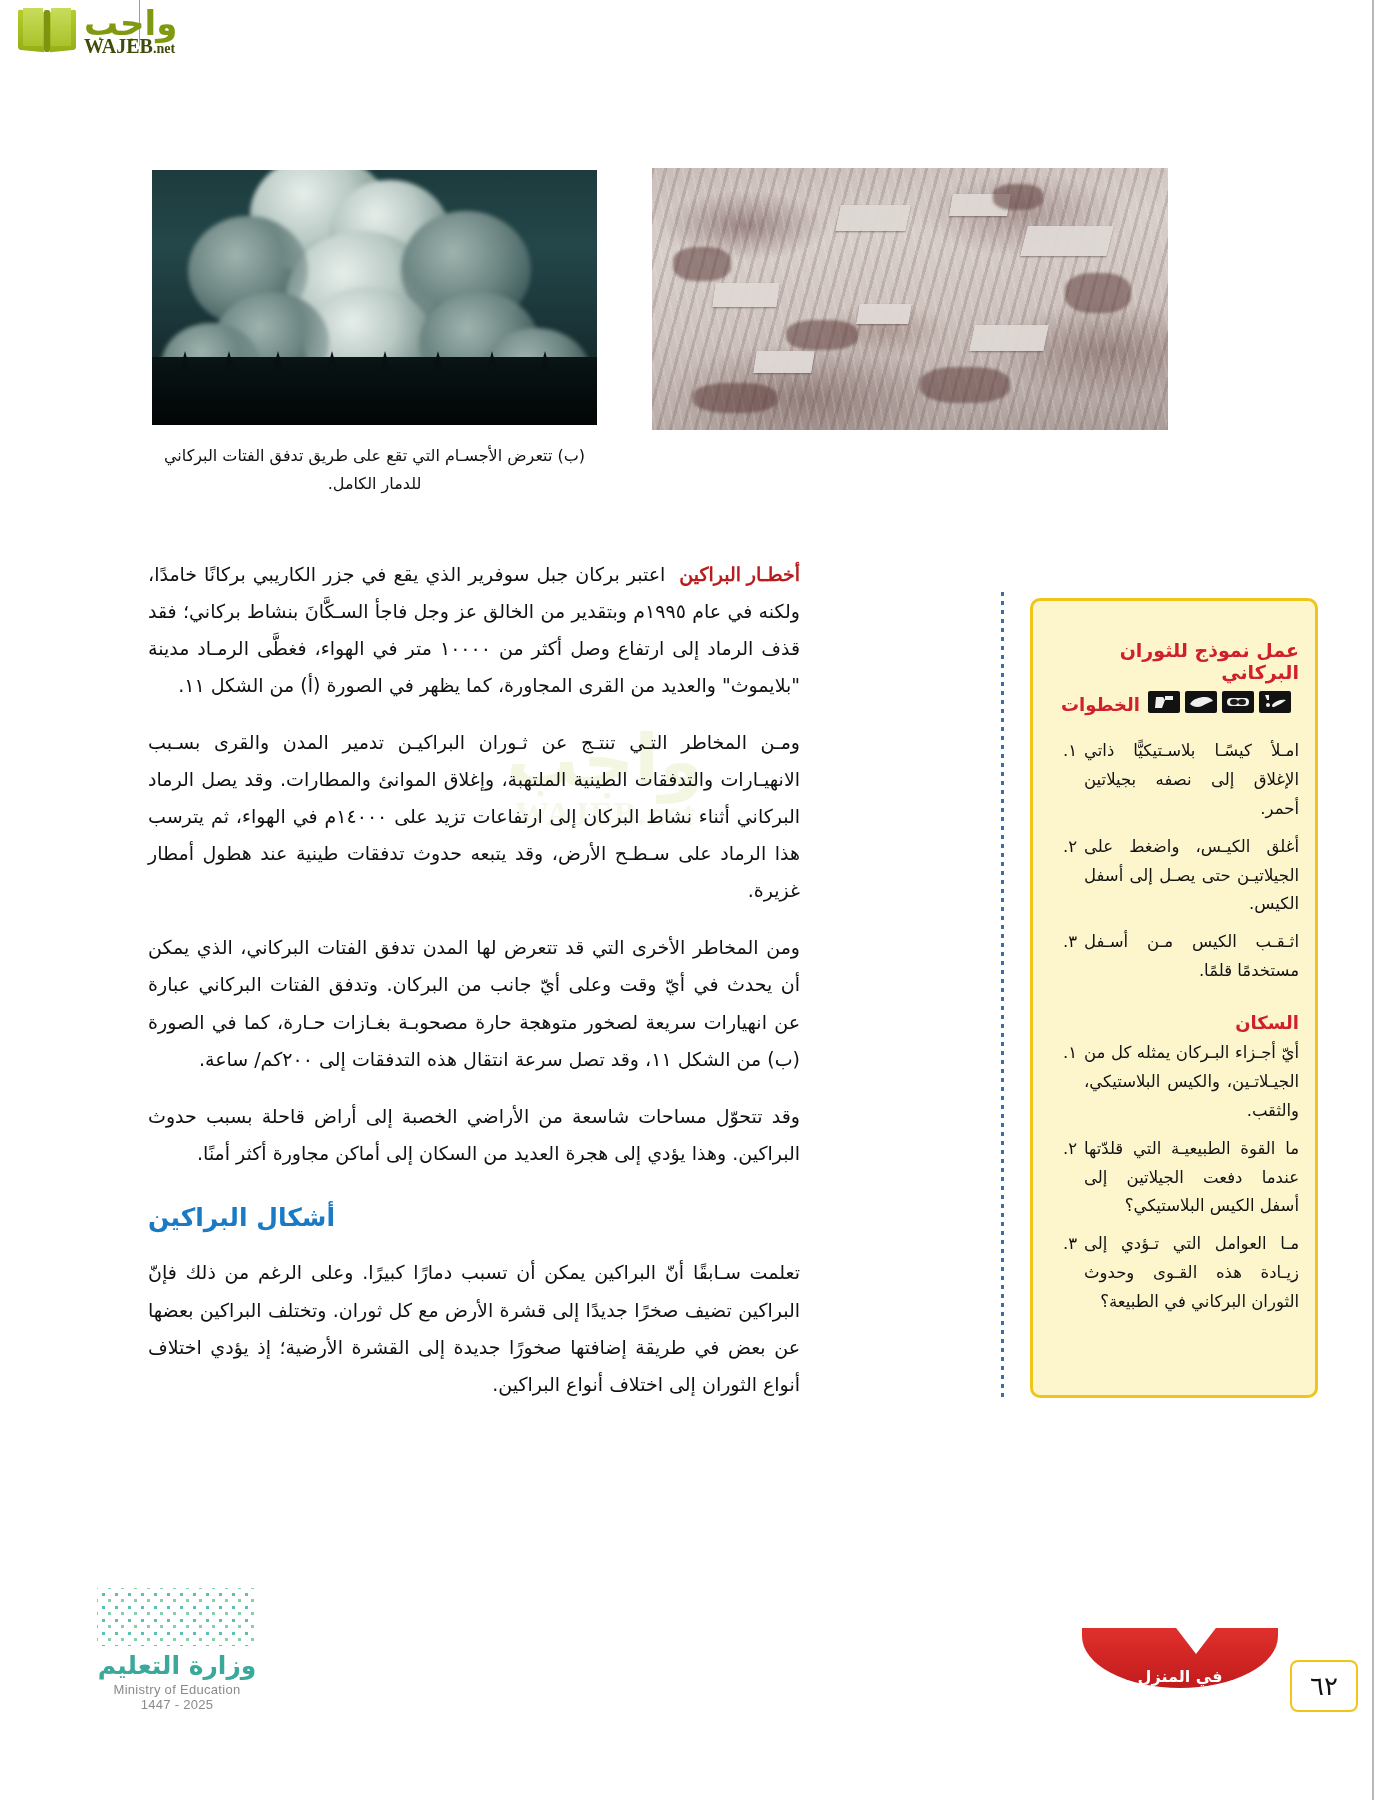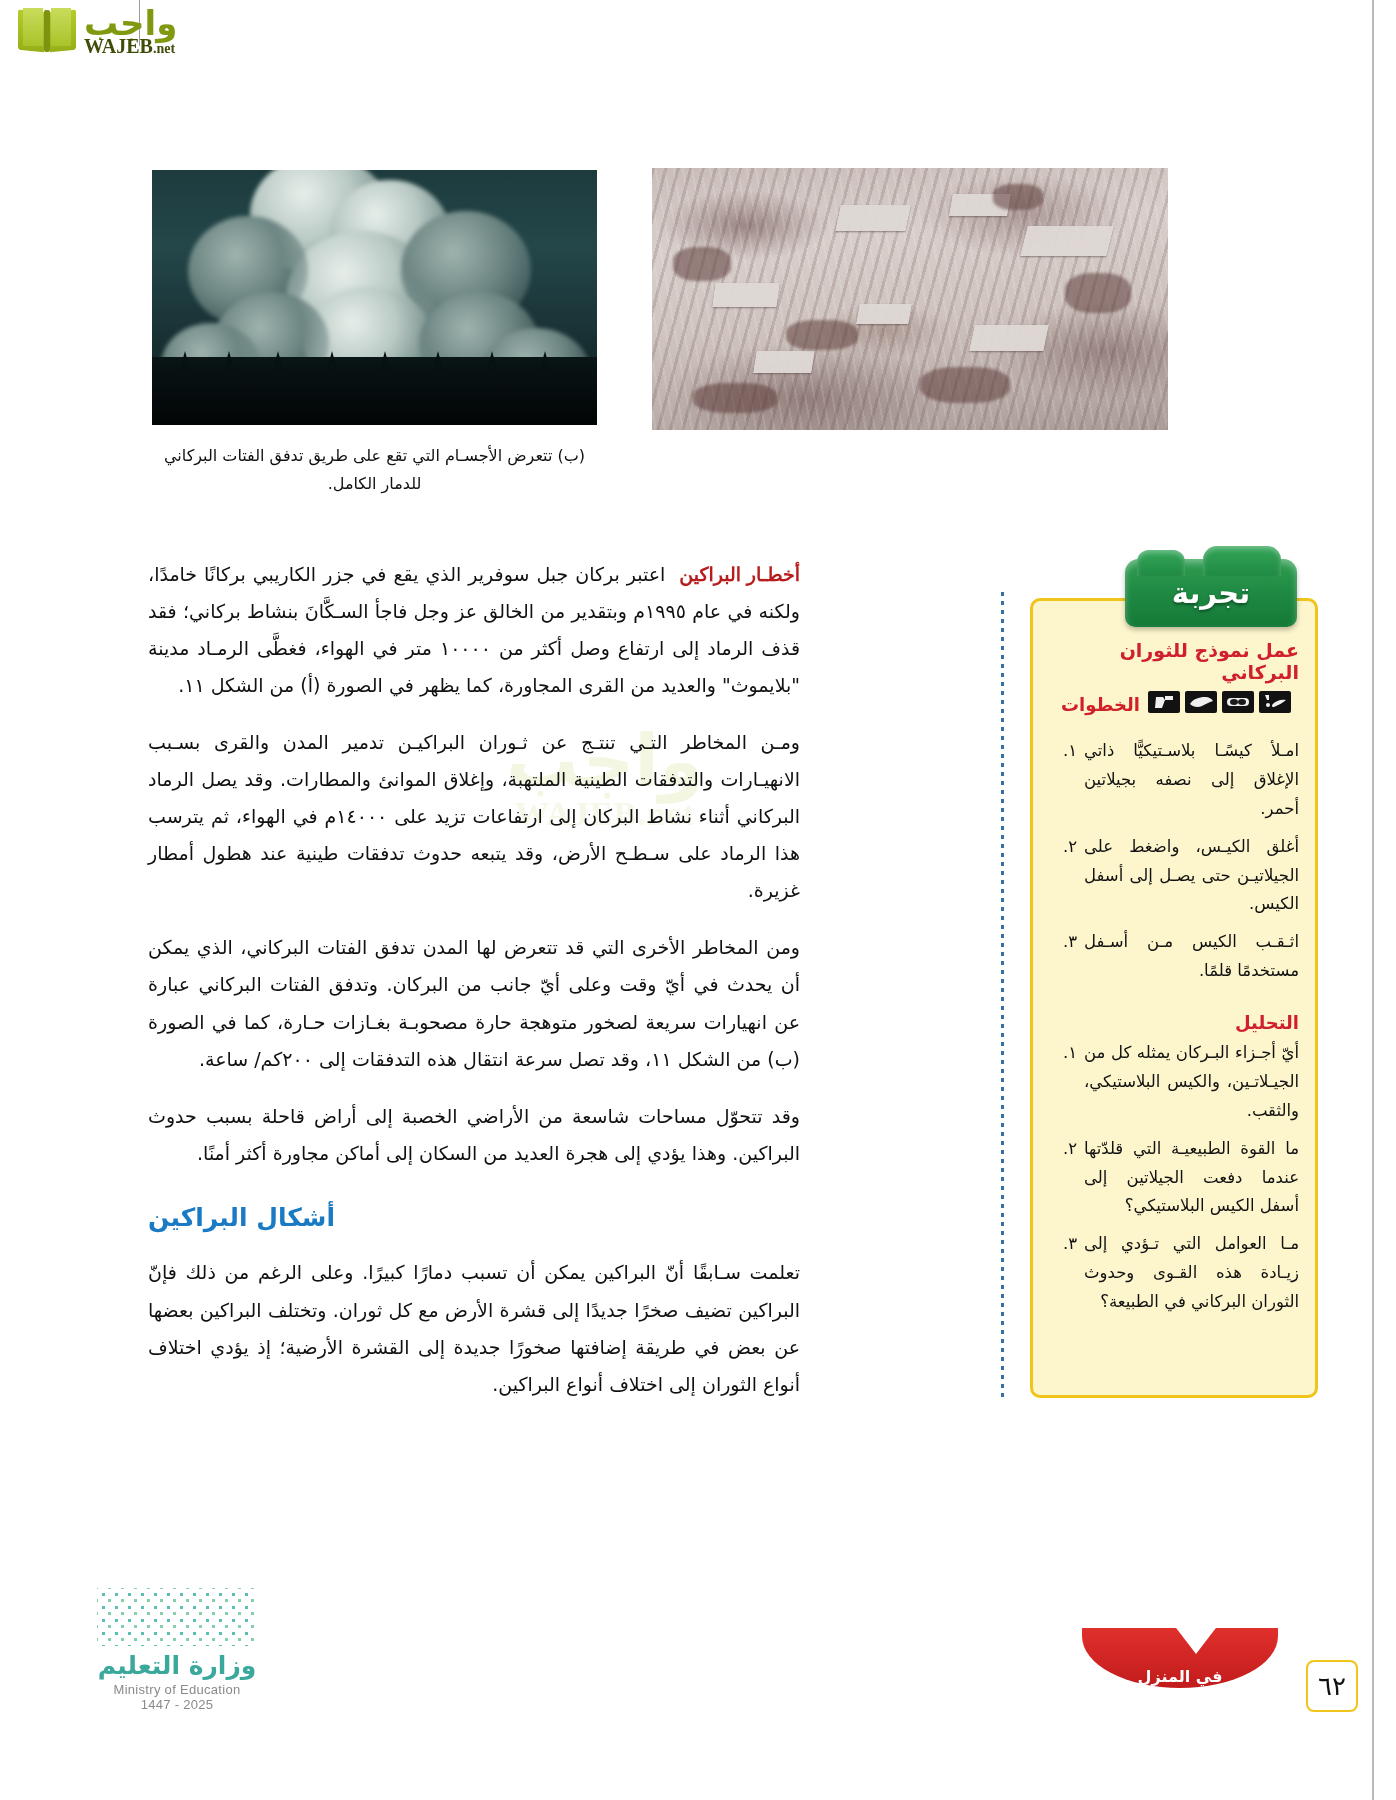--- a/index.html
+++ b/index.html
@@ -516,9 +516,6 @@
 
   <div class="sidebar">
 
-    <div class="tab-green">
-      <span>تجربة</span>
-    </div>
 
     <div class="sb-inner">
       <div class="sb-title">عمل نموذج للثوران البركاني</div>

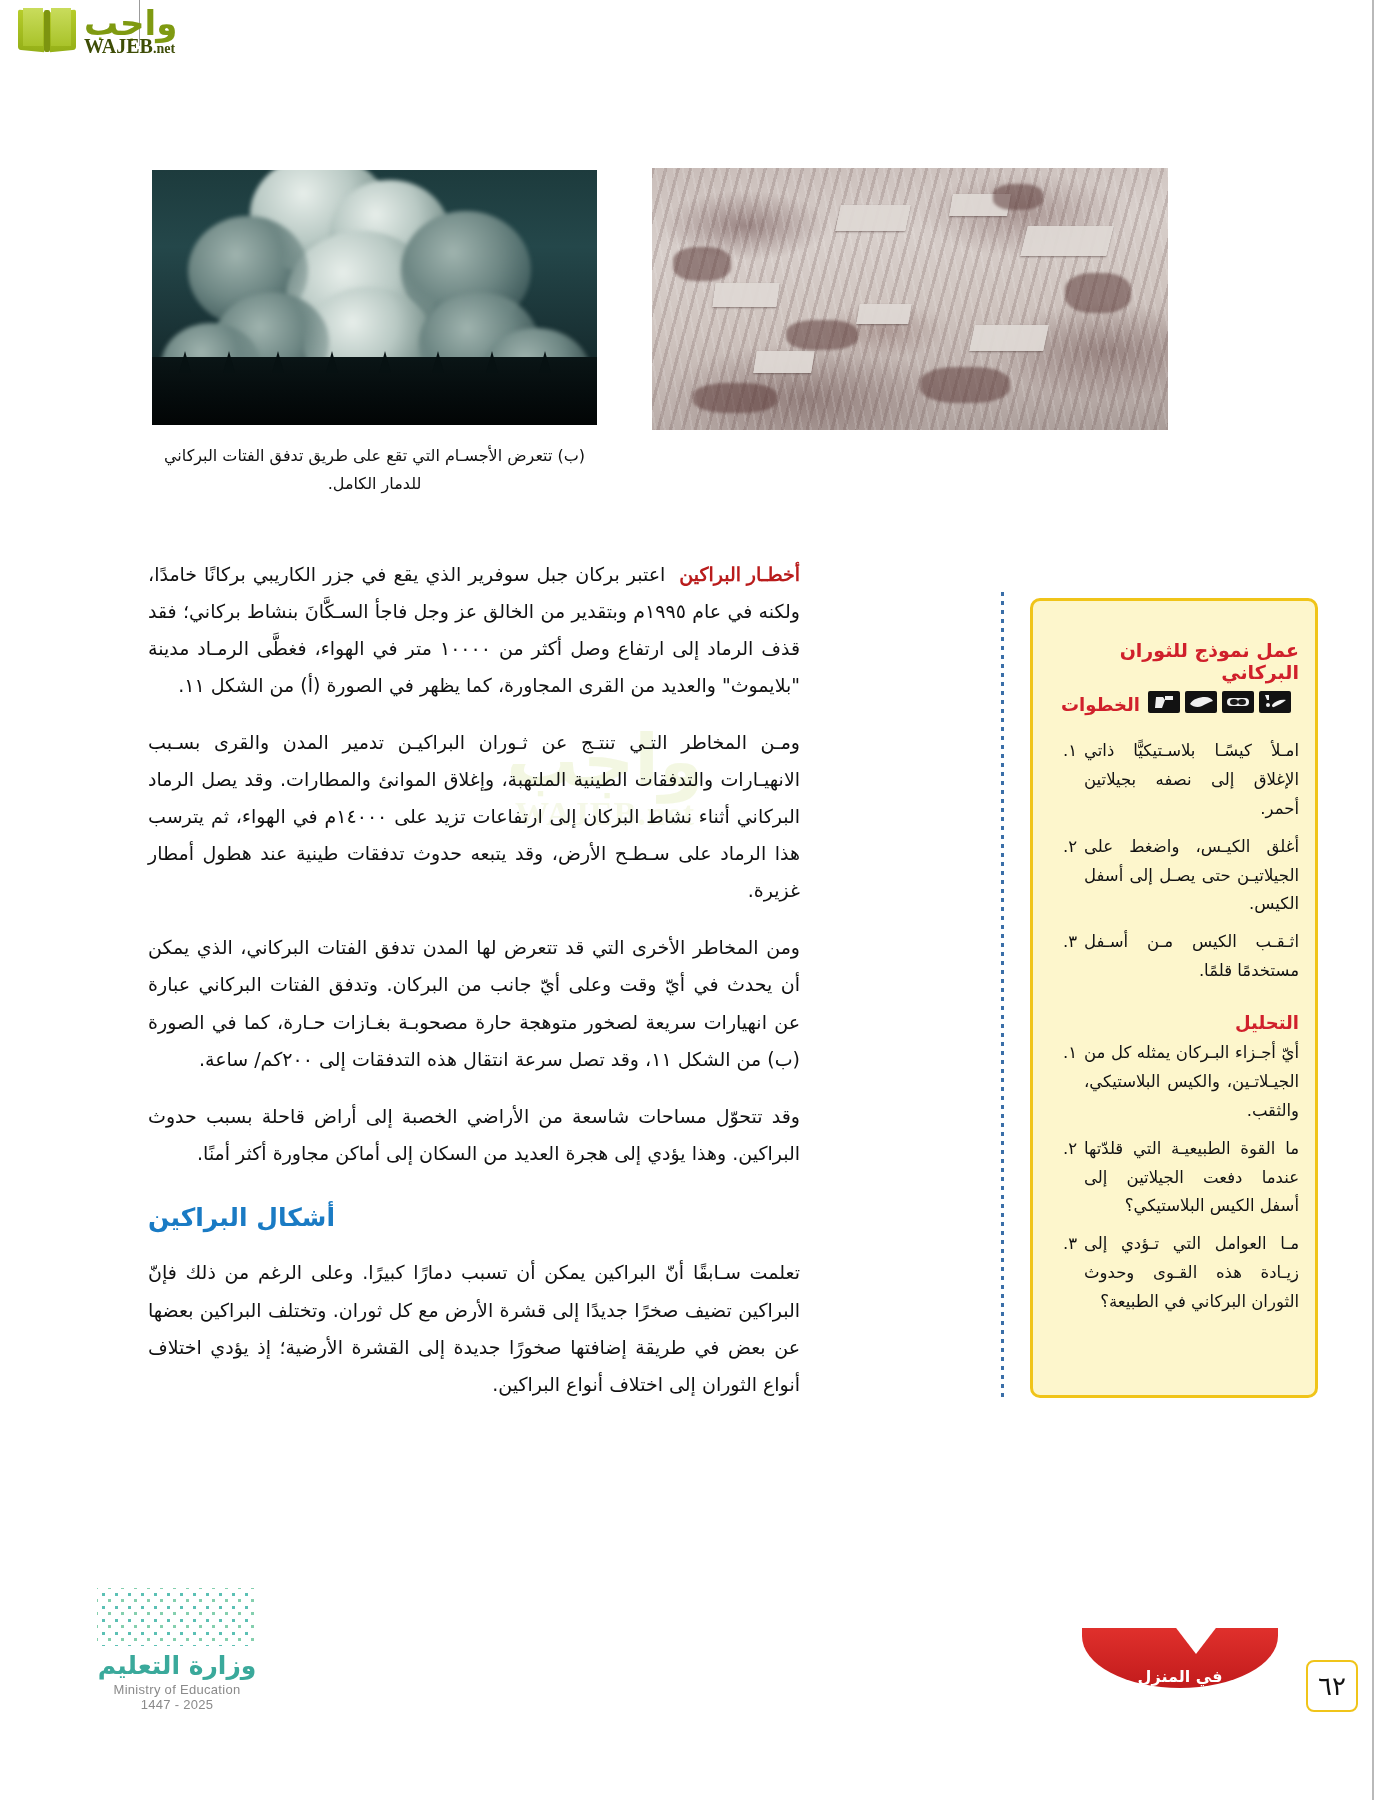--- a/index.html
+++ b/index.html
@@ -566,7 +566,7 @@
         </li>
       </ol>
 
-      <div class="sb-head" style="margin-top:26px">التحليل</div>
+      <div class="sb-head" style="margin-top:26px">السكان</div>
 
       <ol class="sb-list">
         <li>

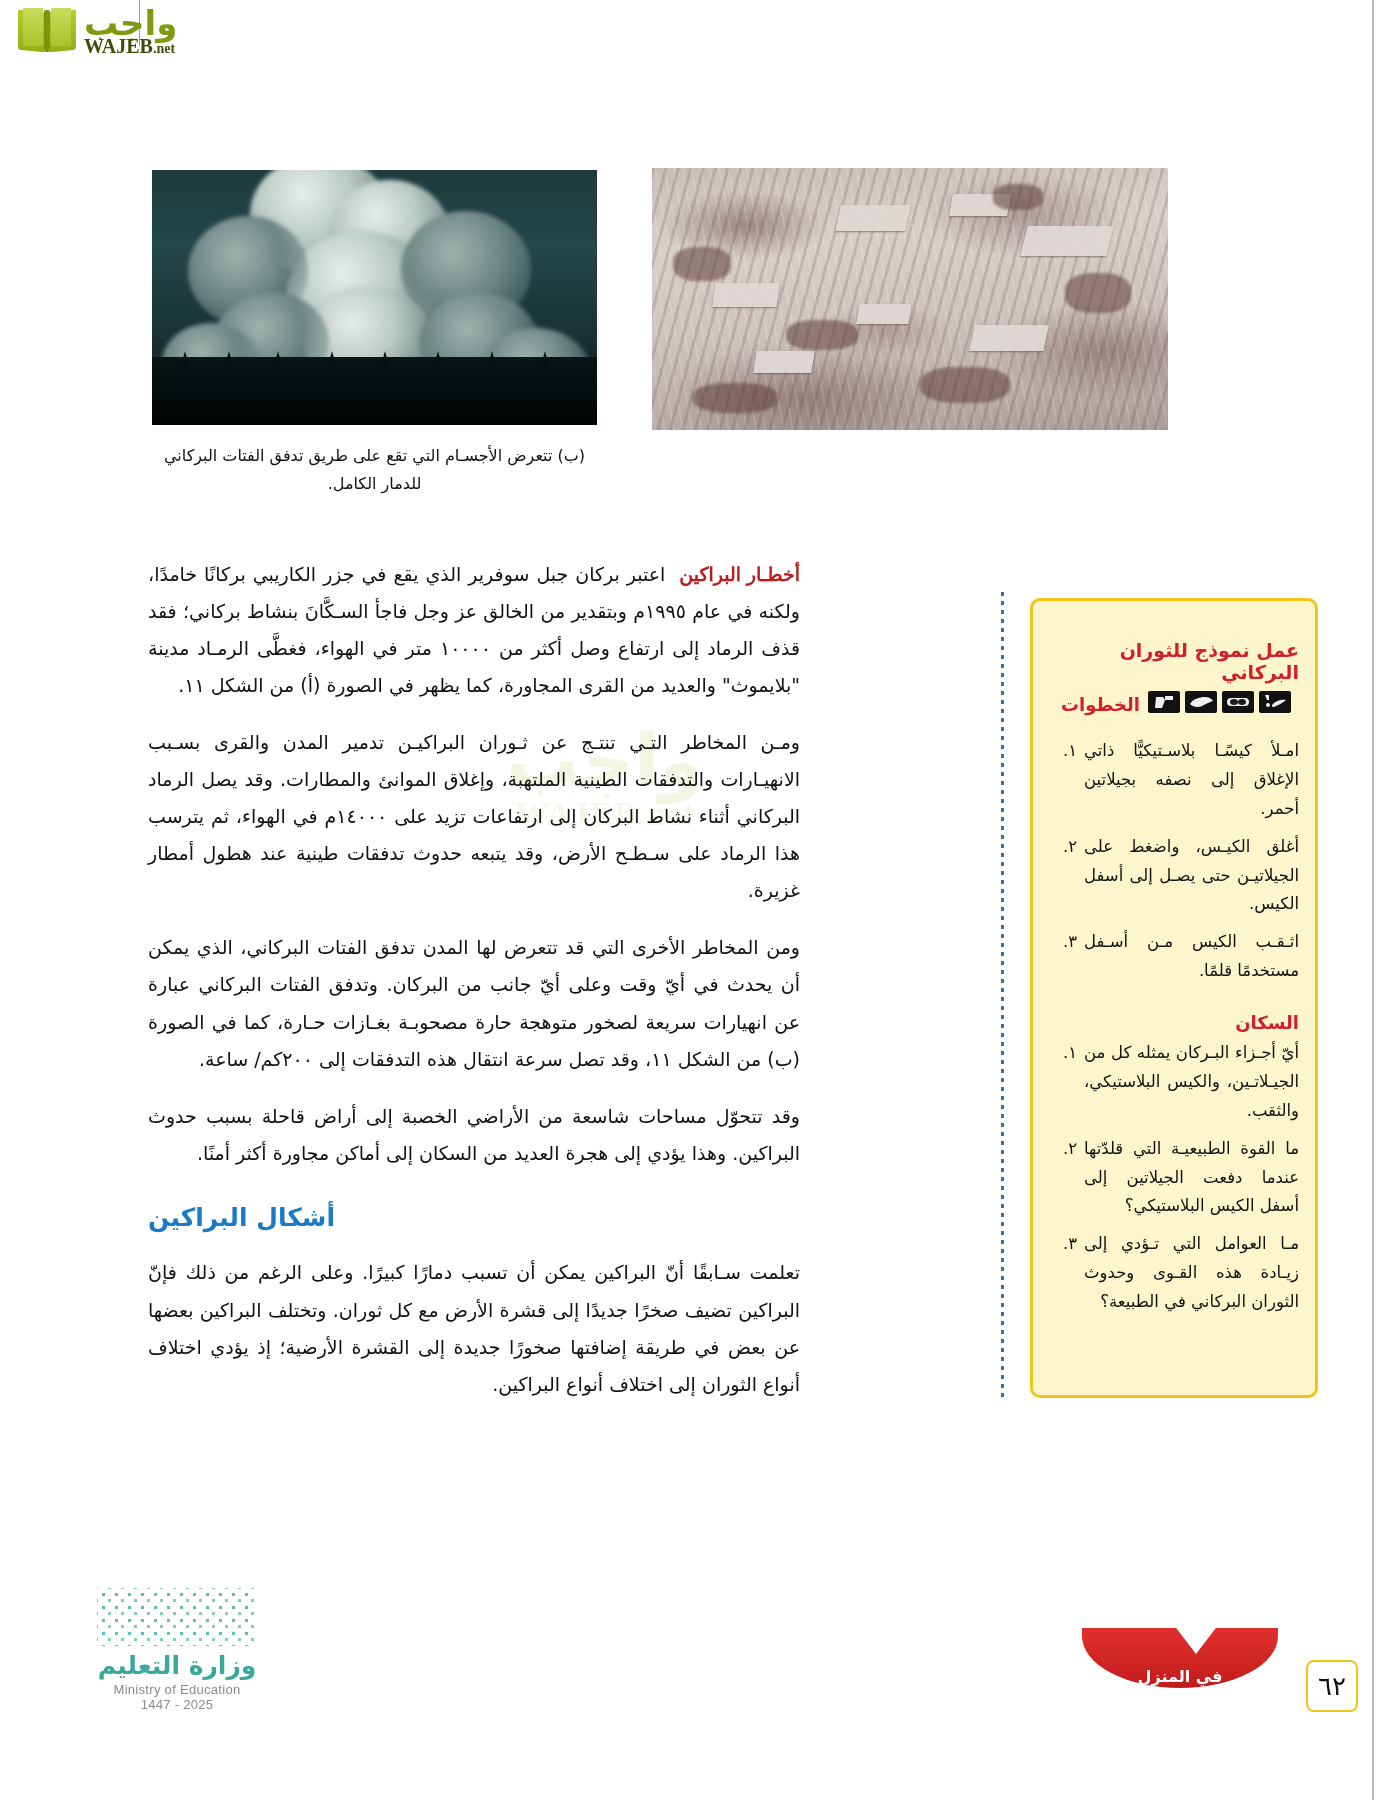--- a/index.html
+++ b/index.html
@@ -385,7 +385,7 @@
     position: absolute;
     bottom: 88px;
     right: 38px;
-    width: 52px; height: 52px;
+    width: 68px; height: 52px;
     border: 2px solid #f0c419;
     border-radius: 8px;
     background: #fff;

